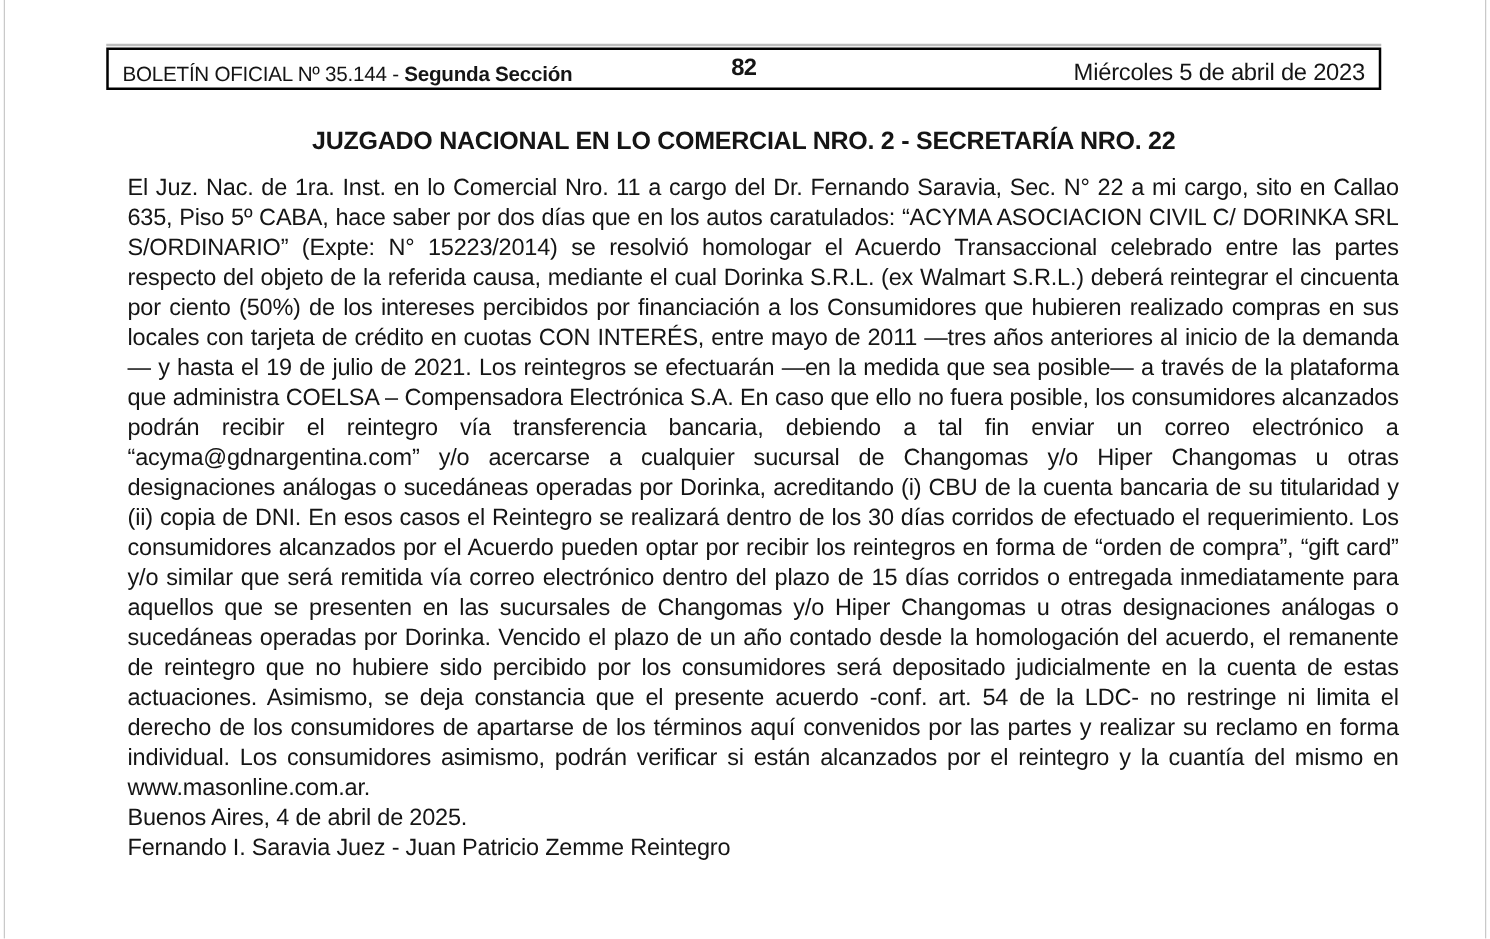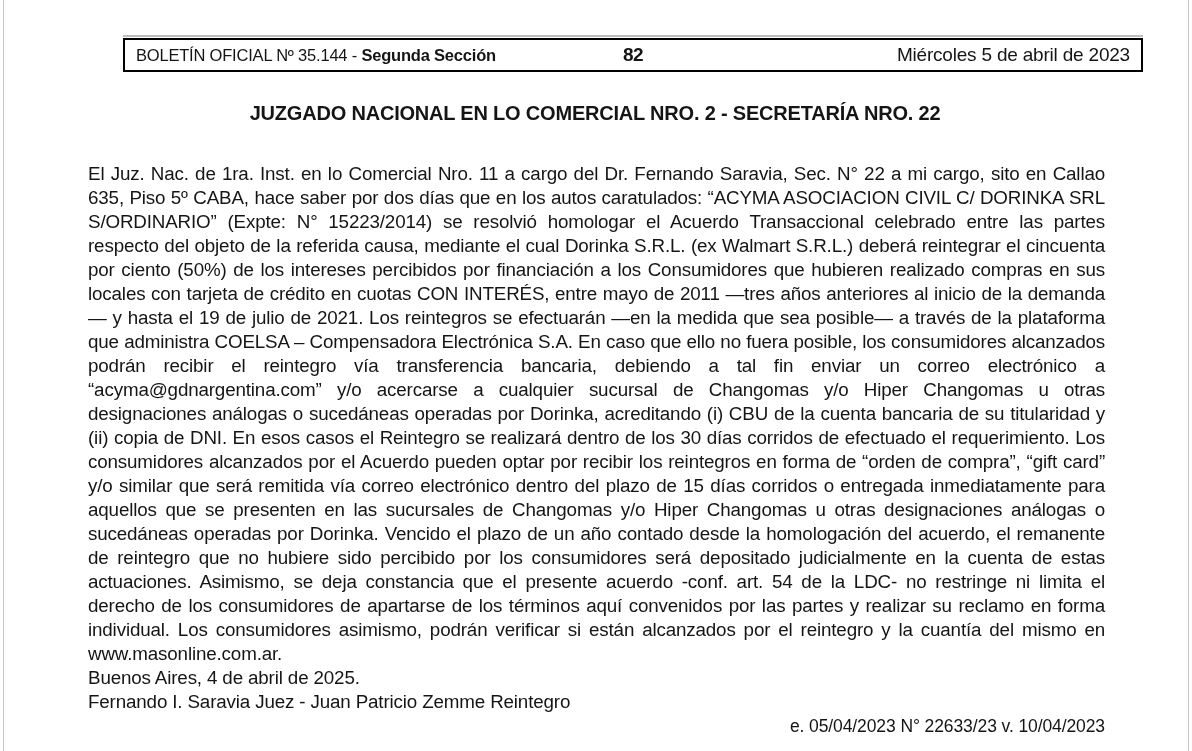--- a/index.html
+++ b/index.html
@@ -31,11 +31,10 @@
     border: 2px solid #000000;
     box-sizing: border-box;
     display: flex;
-    align-items: center;
+    align-items: flex-end;
     justify-content: space-between;
     padding: 0 11px;
     background: #ffffff;
-    margin-left: 38px;
   }
   .masthead::before {
     content: "";

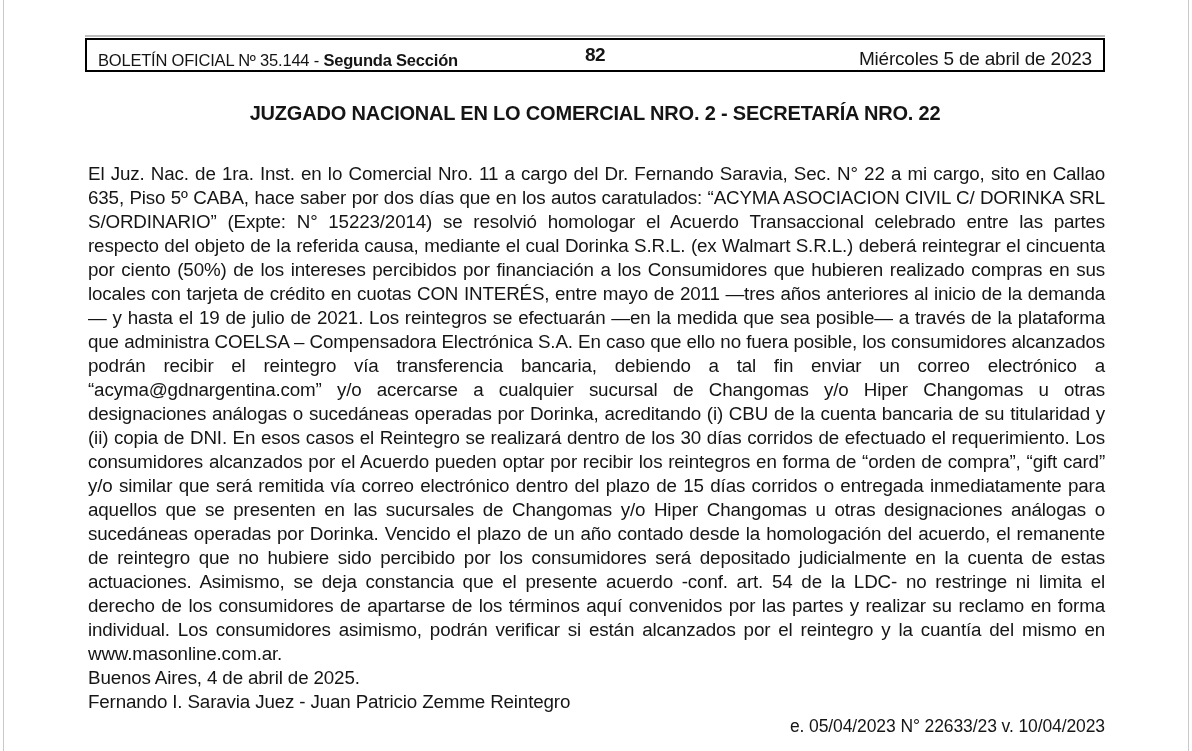--- a/index.html
+++ b/index.html
@@ -79,13 +79,12 @@
 
   .notice-body {
     position: absolute;
-    left: 88px;
+    left: 102px;
     top: 138px;
     width: 1017px;
     font-size: 18.8px;
     line-height: 24px;
     letter-spacing: -0.15px;
-    margin-top: 24px;
   }
   .notice-body p {
     margin: 0;

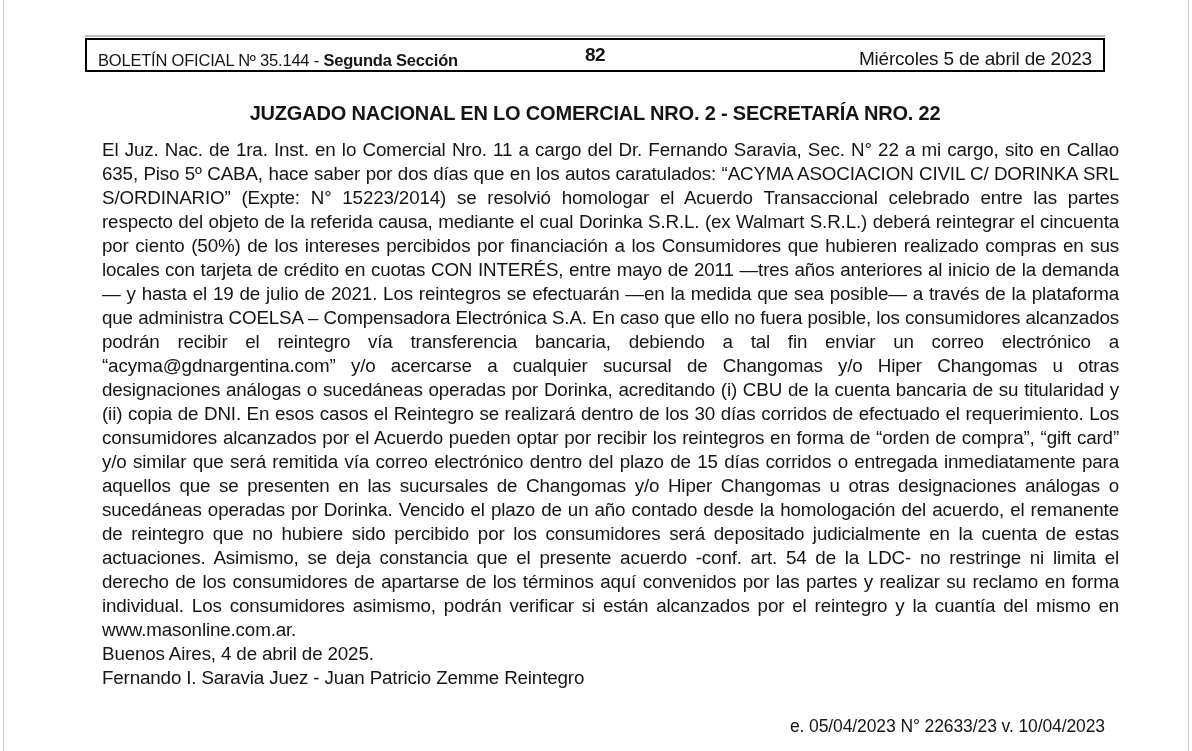--- a/index.html
+++ b/index.html
@@ -125,7 +125,6 @@
     <div class="notice-line">Fernando I. Saravia Juez - Juan Patricio Zemme Reintegro</div>
   </div>
 
-  <div class="pub-footer">e. 05/04/2023 N° 22633/23 v. 10/04/2023</div>
 
 </div>
 

